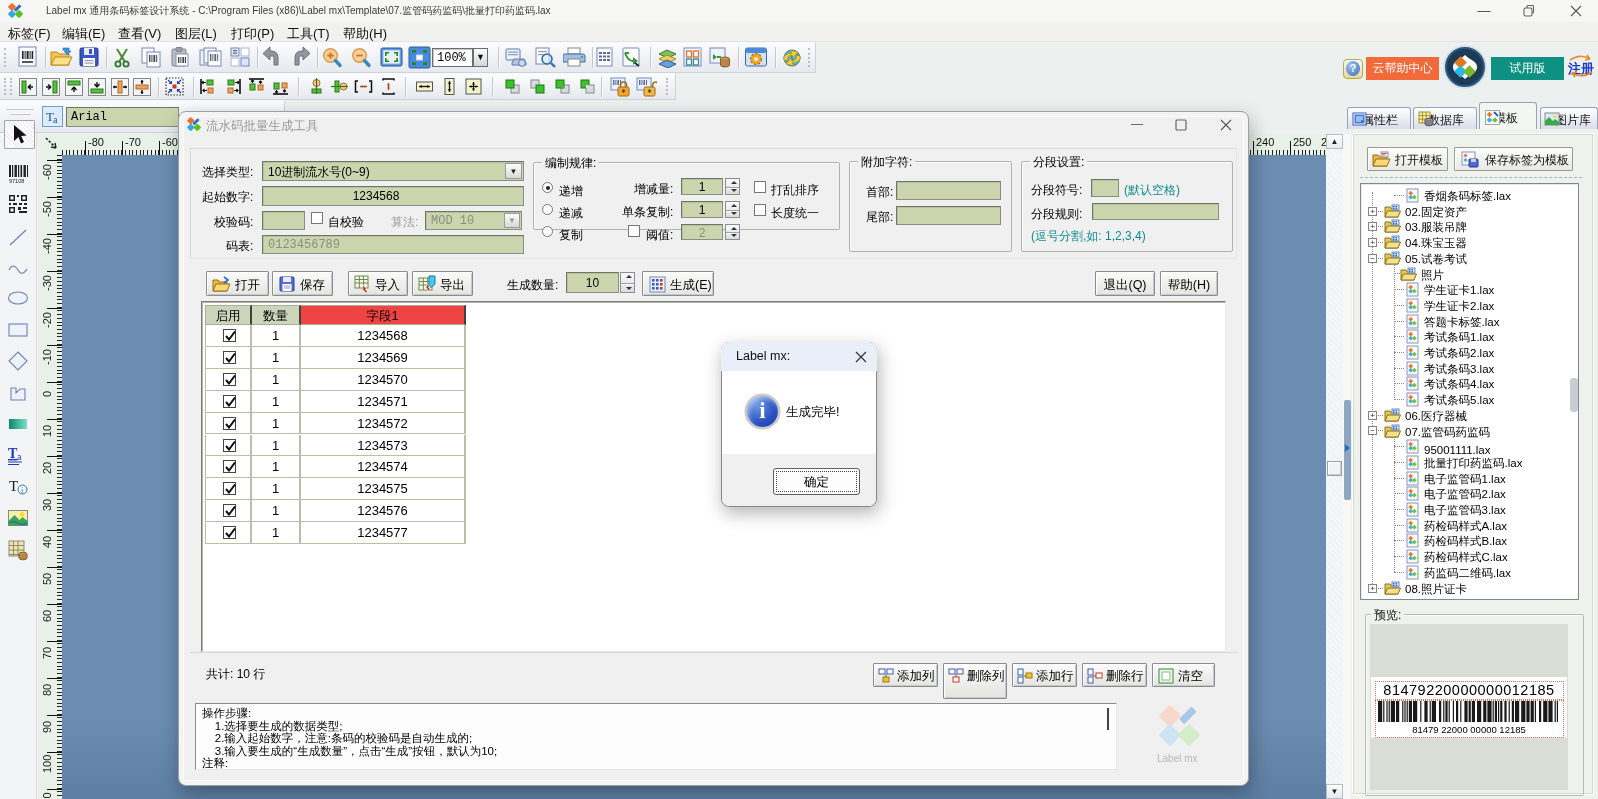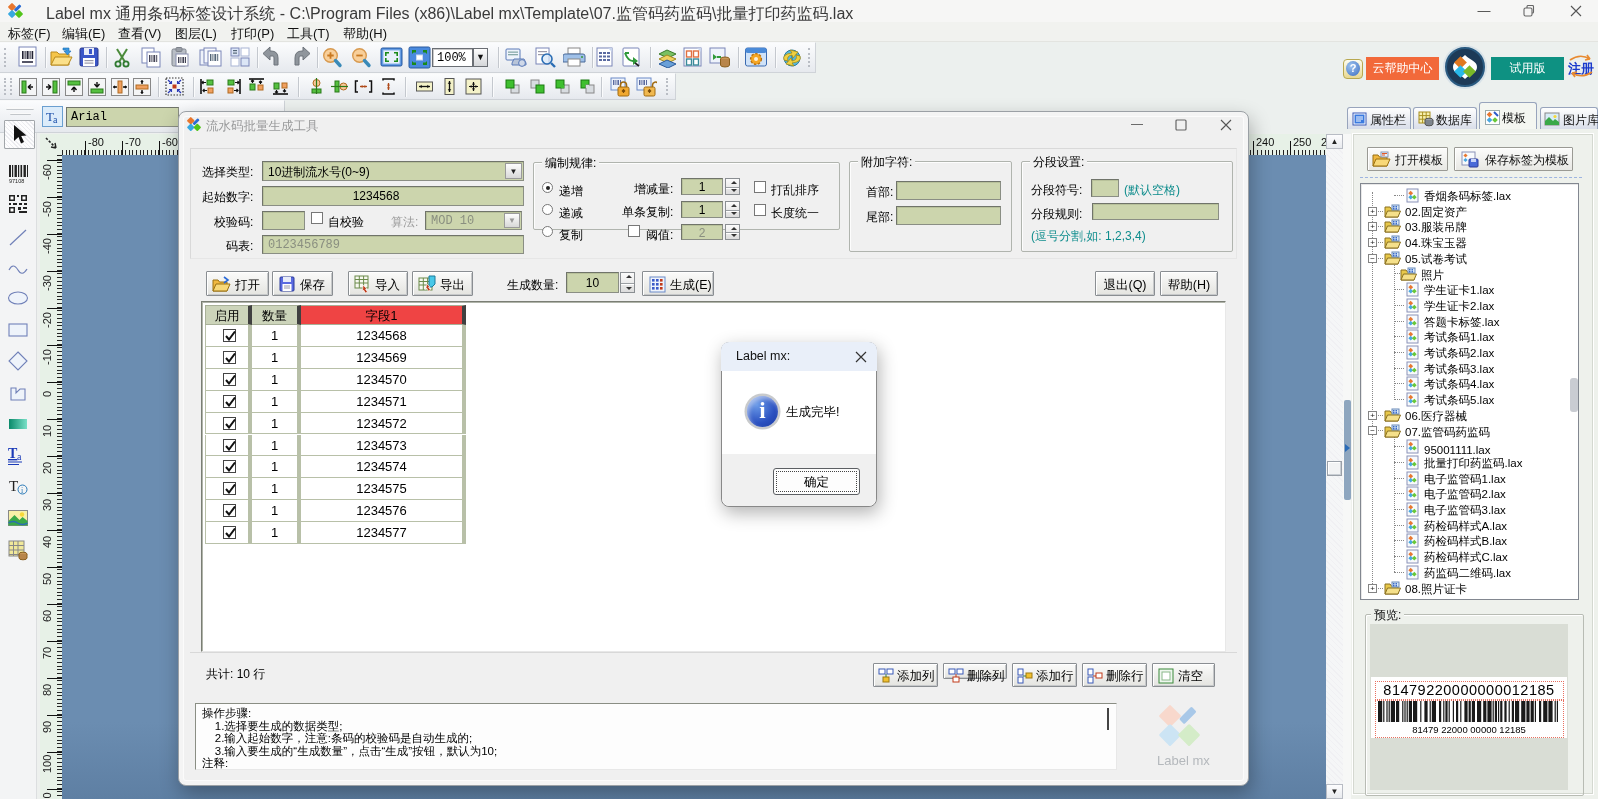--- a/index.html
+++ b/index.html
@@ -10,7 +10,7 @@
 
 
 #titlebar { left:0; top:0; width:1598px; height:22px; background:#f6f6f5; }
-#title-text { left:46px; top:4px; font-size:16px; color:#3a3a3a; white-space:nowrap; }
+#title-text { left:46px; top:4px; font-size:10px; color:#3a3a3a; white-space:nowrap; }
 .wbtn { top:0px; width:30px; height:21px; color:#444; font-size:13px; text-align:center; line-height:21px; }
 #menubar { left:0; top:22px; width:1598px; height:20px; background:#f1f2ef; border-bottom:1px solid #e3e4e0; }
 .mitem { top:25px; font-size:13px; color:#111; }

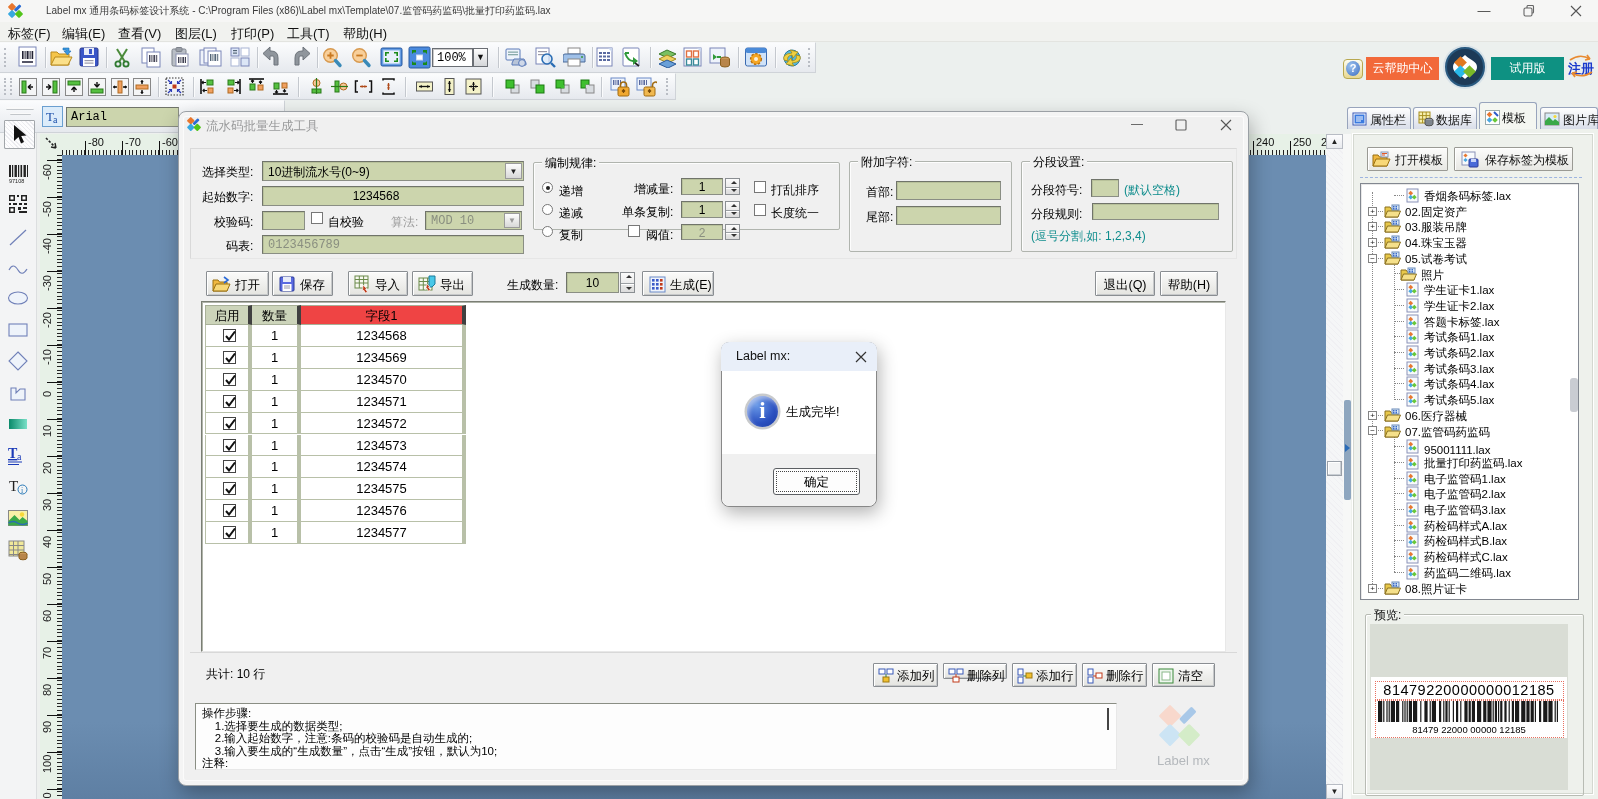--- a/index.html
+++ b/index.html
@@ -50,7 +50,7 @@
 #rpanel { left:1351px; top:128px; width:247px; height:671px; background:#eef1ec; }
 .rtab { top:107px; height:22px; background:linear-gradient(#fefefe,#d9dee9); border:1px solid #98a4bc; border-bottom:none; border-radius:3px 3px 0 0; font-size:12px; color:#111; }
 .rtab.active { top:102px; height:27px; background:#f4f6f1; z-index:3; }
-.rtab span { position:absolute; left:22px; top:4px; white-space:nowrap; }
+.rtab span { position:absolute; left:14px; top:4px; white-space:nowrap; }
 .rtab.active span { top:7px; }
 #rpborder { left:1352px; top:133px; width:242px; height:662px; border:1px solid #ffffff; box-shadow:0 0 0 1px #d4d8d0 inset; }
 .rbtn { top:147px; height:24px; background:linear-gradient(#fcfcfb,#e8e8e4); border:1px solid #9a9a94; border-radius:1px; box-shadow:inset 1px 1px 0 #fff; font-size:12px; color:#111; }

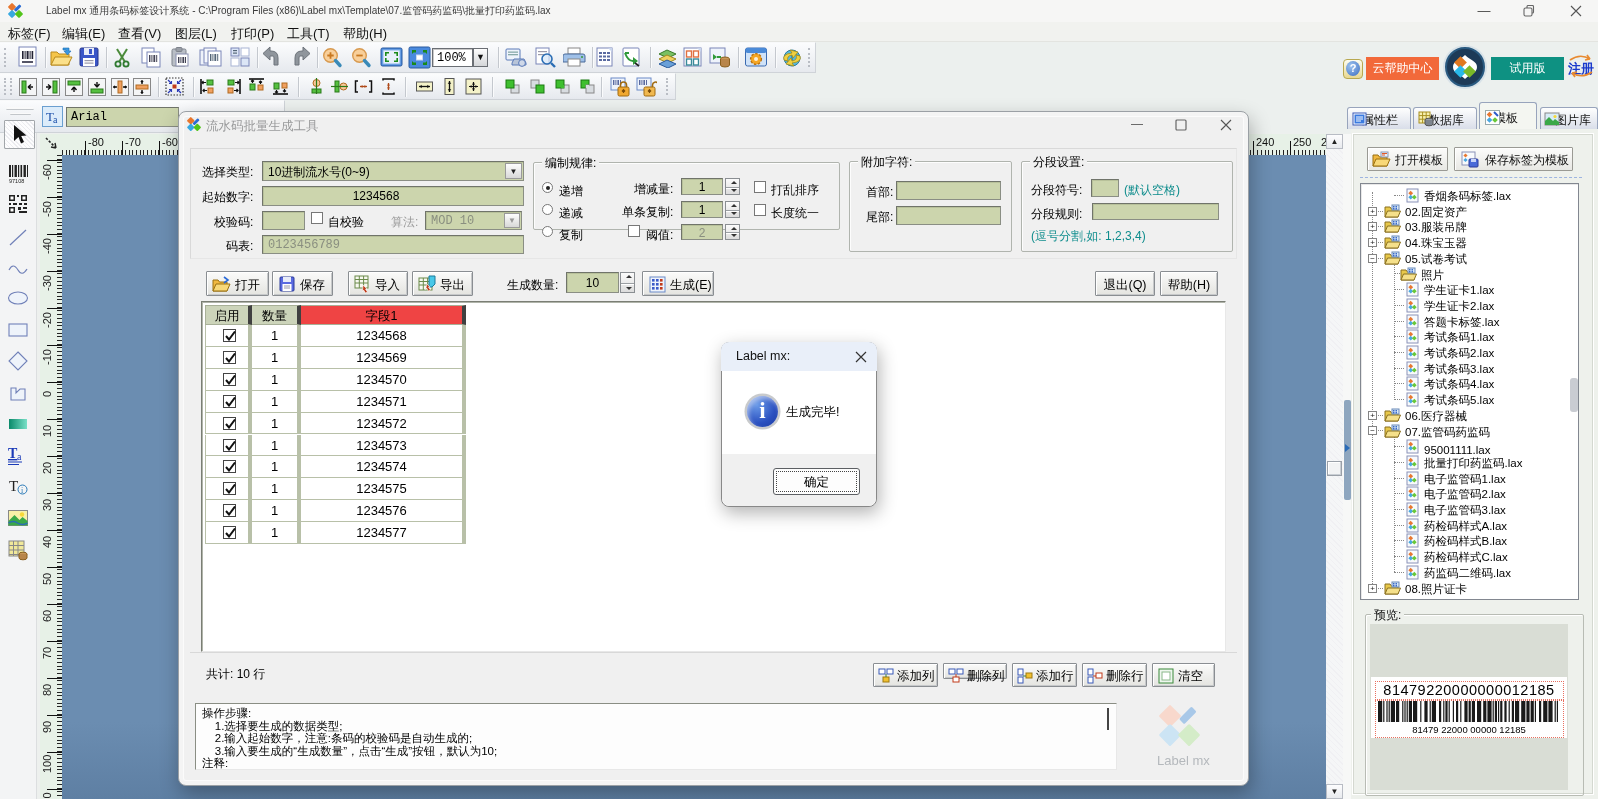--- a/index.html
+++ b/index.html
@@ -81,7 +81,7 @@
 .spin i { position:absolute; left:0; right:0; top:50%; height:1px; background:#9a9ea2; box-shadow:0 1px 0 #fff; }
 .teal { color:#0d8c8c; }
 .btn3d { position:absolute; background:linear-gradient(#fbfbfa,#e4e4e0); border:1px solid #8a8e92; border-radius:1px; box-shadow:inset 1px 1px 0 #fff, inset -1px -1px 0 #c6c8ca; font-size:12.5px; color:#000; }
-.tcell { position:absolute; border-right:4px solid #404040; border-bottom:1px solid #a8b098; font-size:12.5px; text-align:center; }
+.tcell { position:absolute; border-right:2px solid #404040; border-bottom:1px solid #a8b098; font-size:12.5px; text-align:center; }
 
 
 #msgbox { left:721px; top:342px; width:156px; height:165px; background:#fff; border:1px solid #888; border-radius:8px; box-shadow:2px 6px 18px rgba(0,0,0,.30); overflow:hidden; }

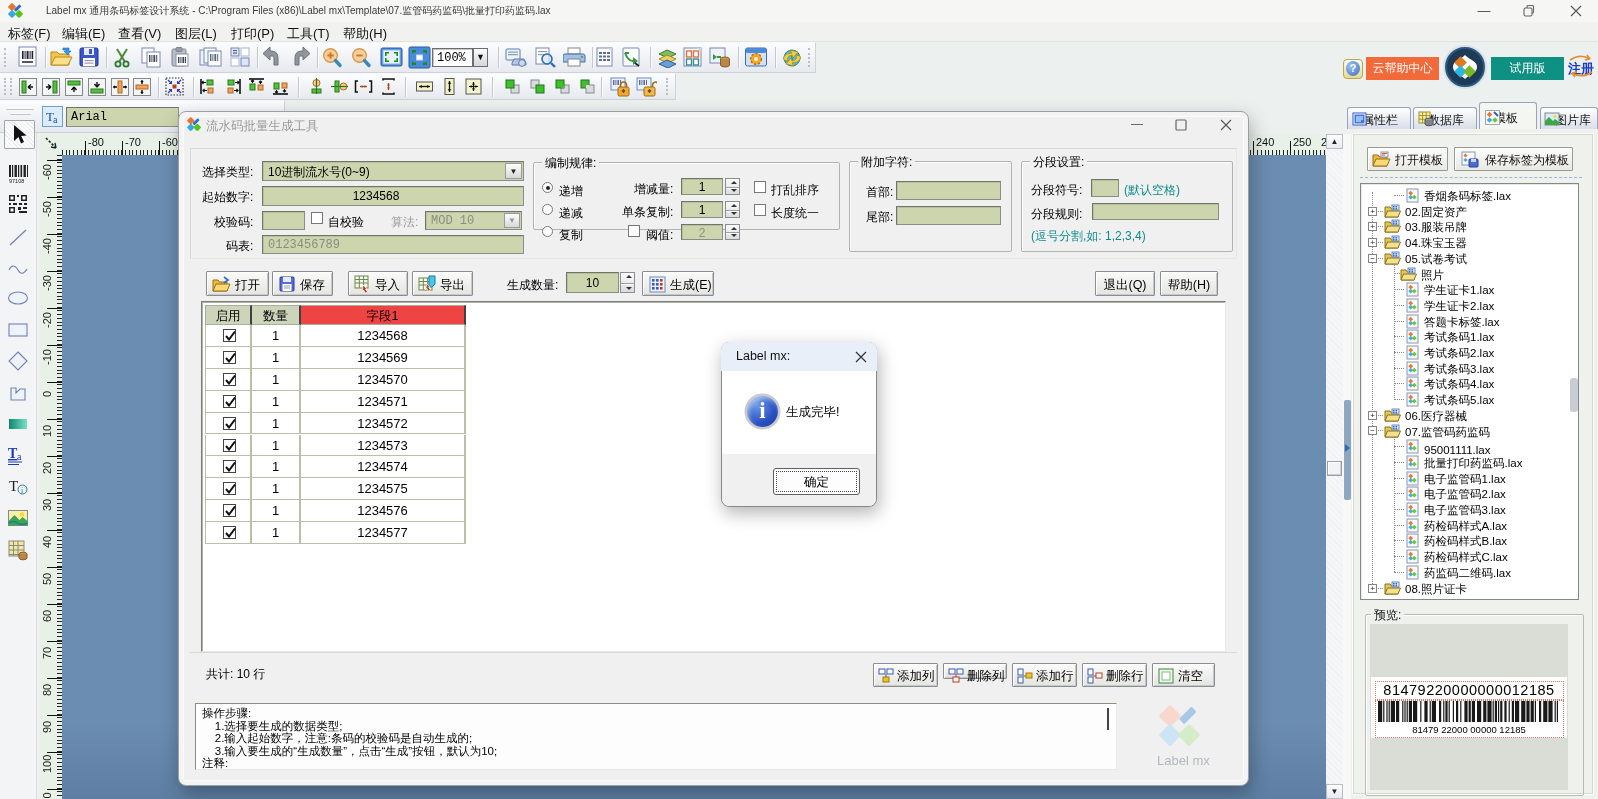--- a/index.html
+++ b/index.html
@@ -1316,7 +1316,7 @@
         </svg>
         <span style="position:absolute;left:23px;top:4px">添加列</span>
       </div>
-    <div class="btn3d" style="left:943px;top:663px;width:64px;height:16px;">
+    <div class="btn3d" style="left:943px;top:663px;width:64px;height:36px;">
         <svg style="position:absolute;left:4px;top:4px" width="17" height="16">
           <rect x="1" y="1" width="6" height="5" fill="#fff" stroke="#3a5ab8"></rect>
           <rect x="9" y="1" width="6" height="5" fill="#fff" stroke="#3a5ab8"></rect>

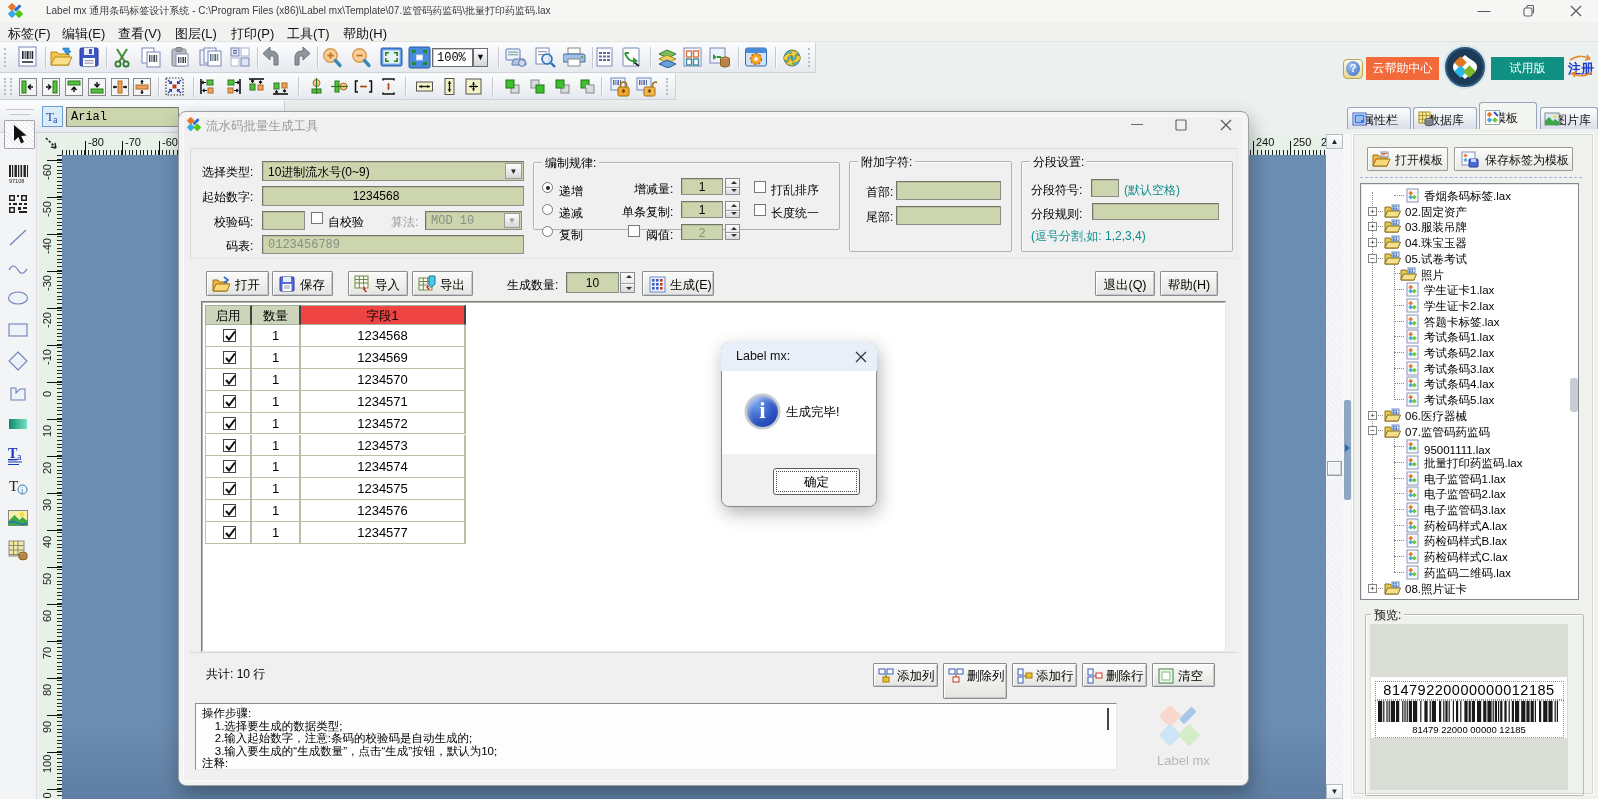--- a/index.html
+++ b/index.html
@@ -1359,7 +1359,7 @@
         <rect x="16" y="15" width="11" height="11" fill="#d4ecc8" transform="rotate(45 21.5 20.5)" rx="1"></rect>
         <rect x="19" y="1" width="5" height="12" fill="#a8c8e8" transform="rotate(45 21 6)" rx="1"></rect>
       </svg>
-    <div class="abs" style="left:1157px;top:753px;font-size:13px;color:#b4b8bc;">Label mx</div>
+    <div class="abs" style="left:1157px;top:753px;font-size:10px;color:#b4b8bc;">Label mx</div>
   </div>
 
   <div class="abs" id="msgbox"></div>

